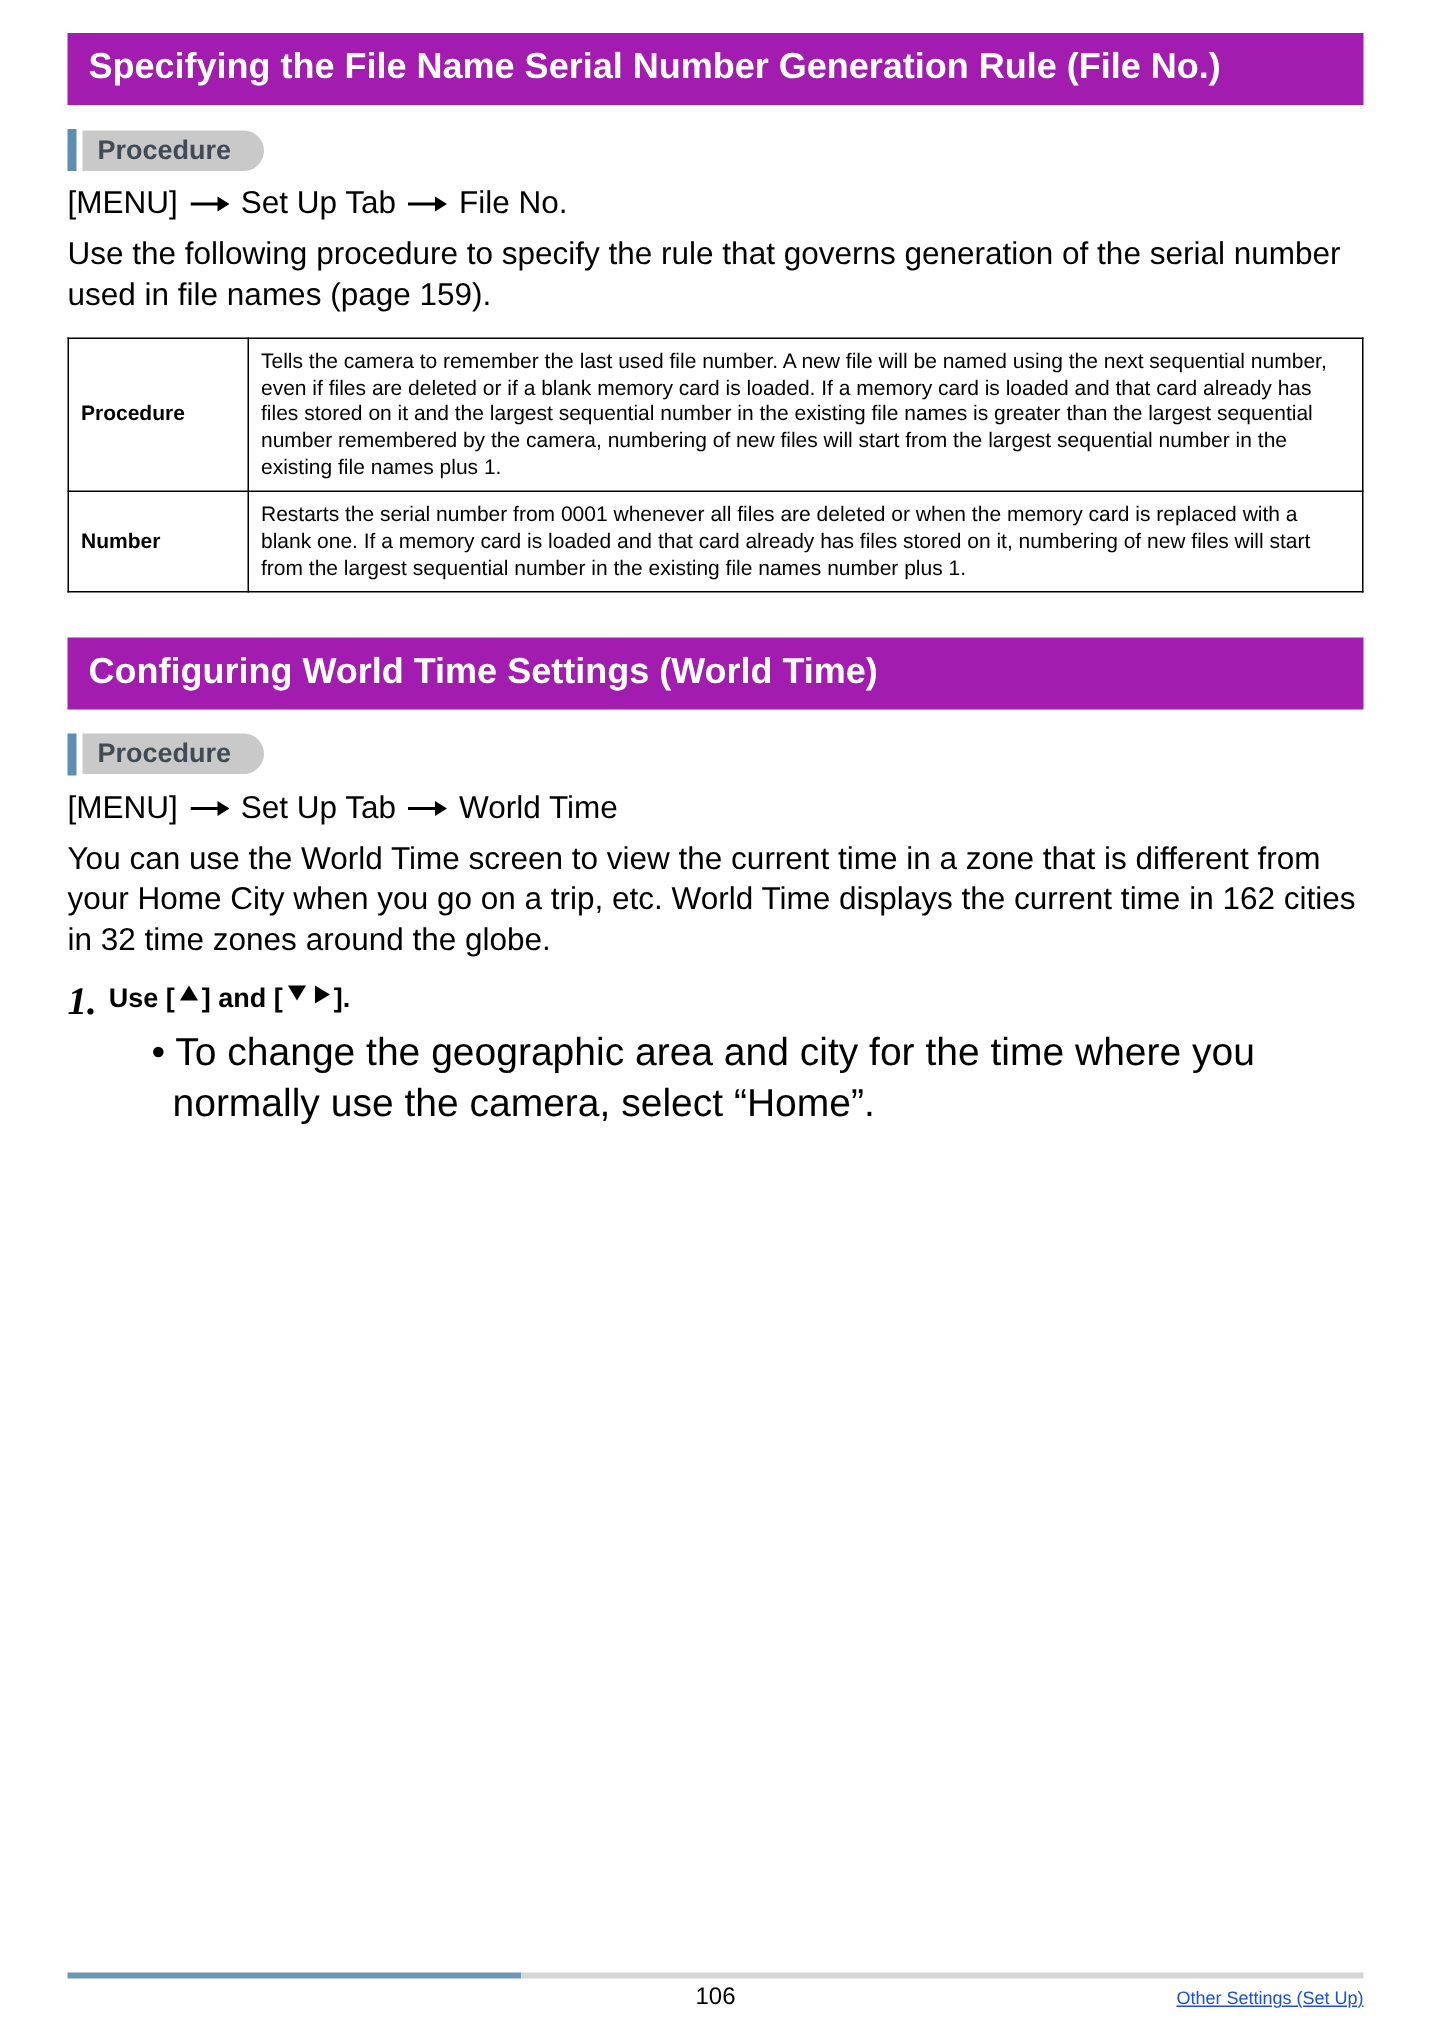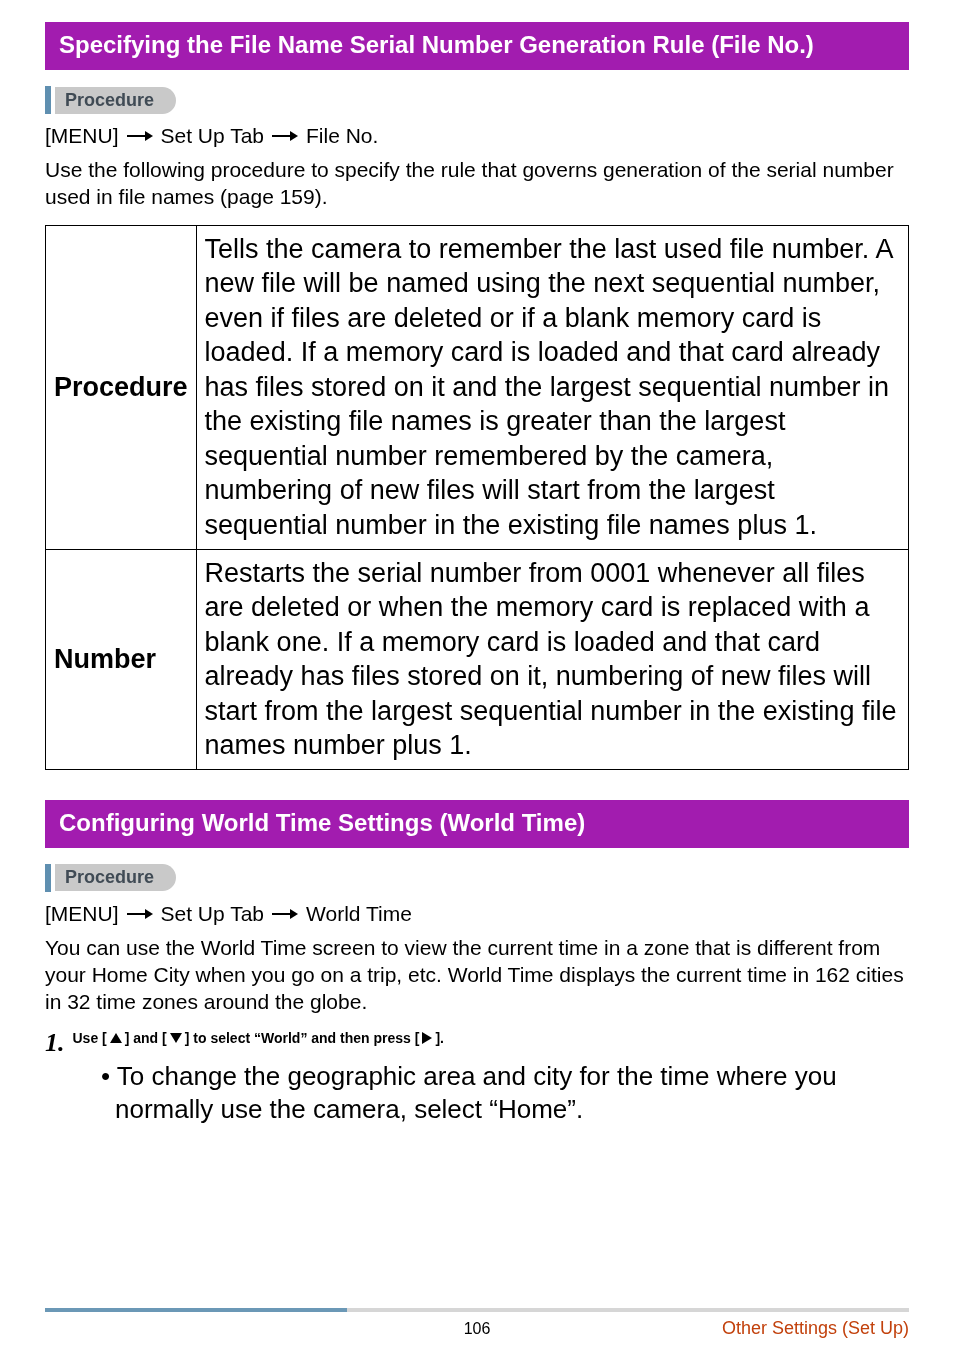--- a/index.html
+++ b/index.html
@@ -47,7 +47,7 @@
   table.desc td {
     border: 1px solid #000;
     padding: 6px 8px;
-    font-size: 27px;
+    font-size: 14px;
     line-height: 1.28;
     vertical-align: middle;
   }

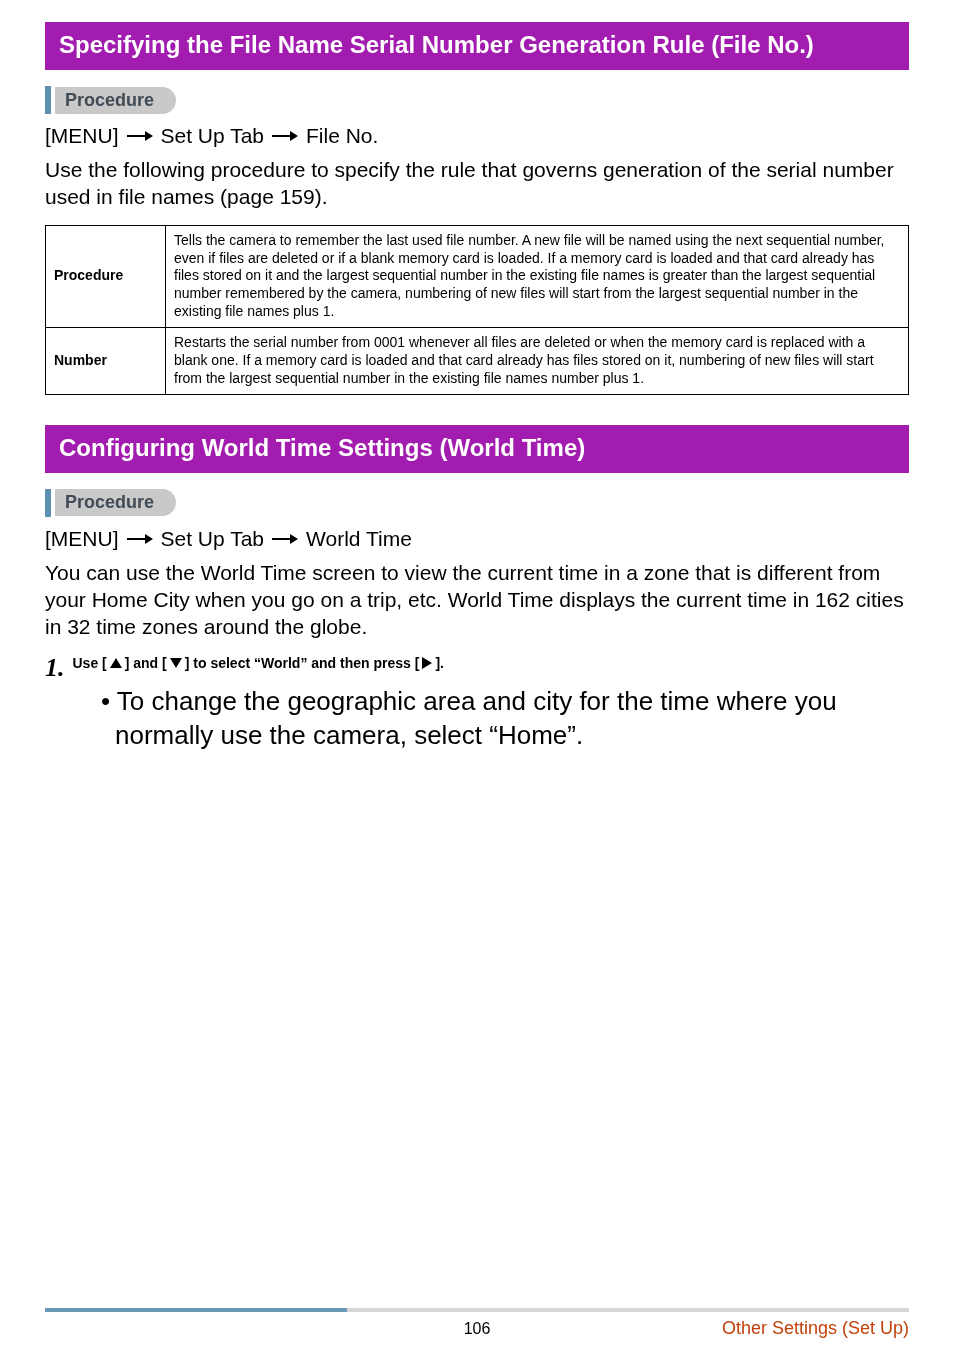--- a/index.html
+++ b/index.html
@@ -66,7 +66,7 @@
     margin-right: 8px;
     line-height: 1.0;
   }
-  .step-text { font-size: 14px; font-weight: bold; display: flex; align-items: center; flex-wrap: wrap; }
+  .step-text { font-size: 18px; font-weight: bold; display: flex; align-items: flex-start; flex-wrap: wrap; }
   .tri { display: inline-block; margin: 0 1px; }
   .tri svg { display: block; }
 

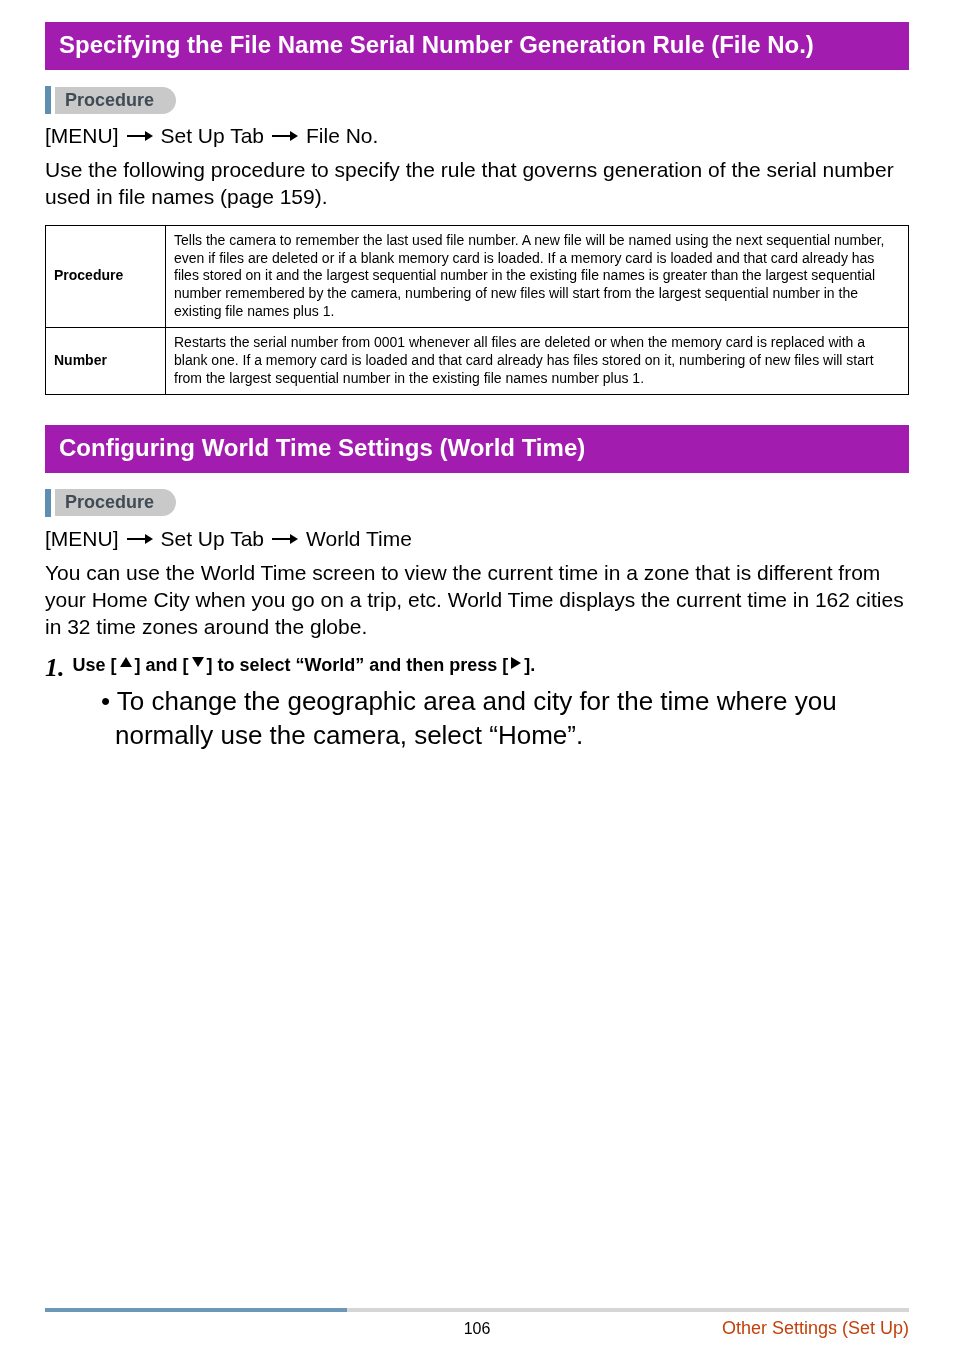--- a/index.html
+++ b/index.html
@@ -167,7 +167,6 @@
           <polygon points="2,2 14,2 8,12" fill="#000"></polygon>
         </svg>
     </span>
-    <span>] to select “World” and then press [</span>
     <span class="tri">
       <svg width="14" height="16">
           <polygon points="2,2 12,8 2,14" fill="#000"></polygon>

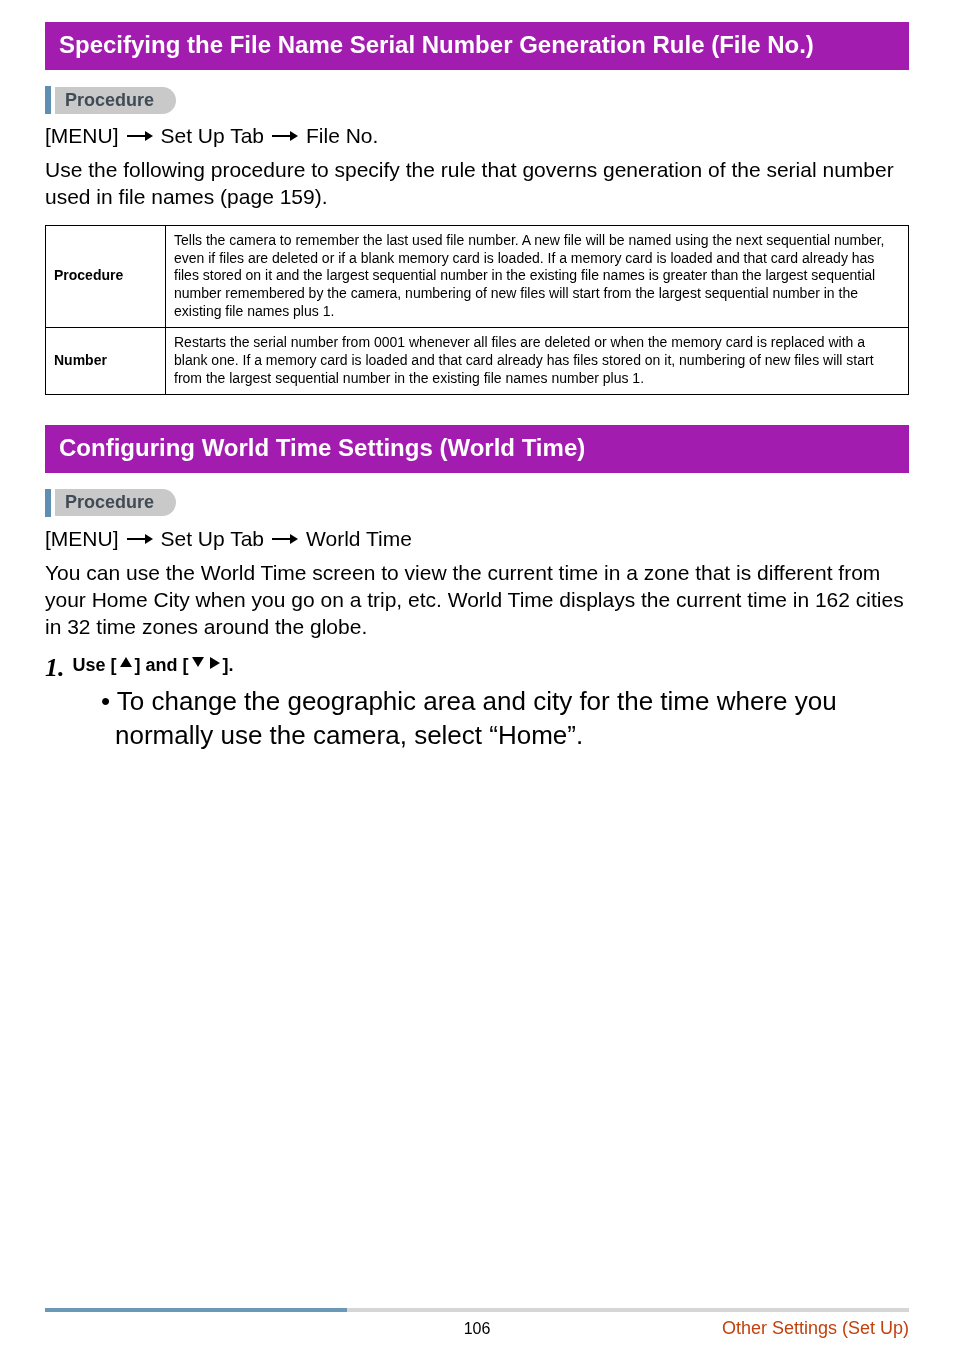--- a/index.html
+++ b/index.html
@@ -80,7 +80,7 @@
   .footer-rule { height: 4px; background: linear-gradient(to right, #6b98b6 0%, #6b98b6 35%, #d6d6d6 35%, #d6d6d6 100%); margin-bottom: 6px; }
   .footer-row { display: flex; justify-content: space-between; align-items: center; font-size: 14px; }
   .footer-page { position: absolute; left: 50%; transform: translateX(-50%); font-size: 16px; }
-  .footer-label { color: #c2410c; font-size: 18px; }
+  .footer-label { color: #1d4ed8; font-size: 12px; text-decoration: underline; }
 </style>
 </head>
 <body>

